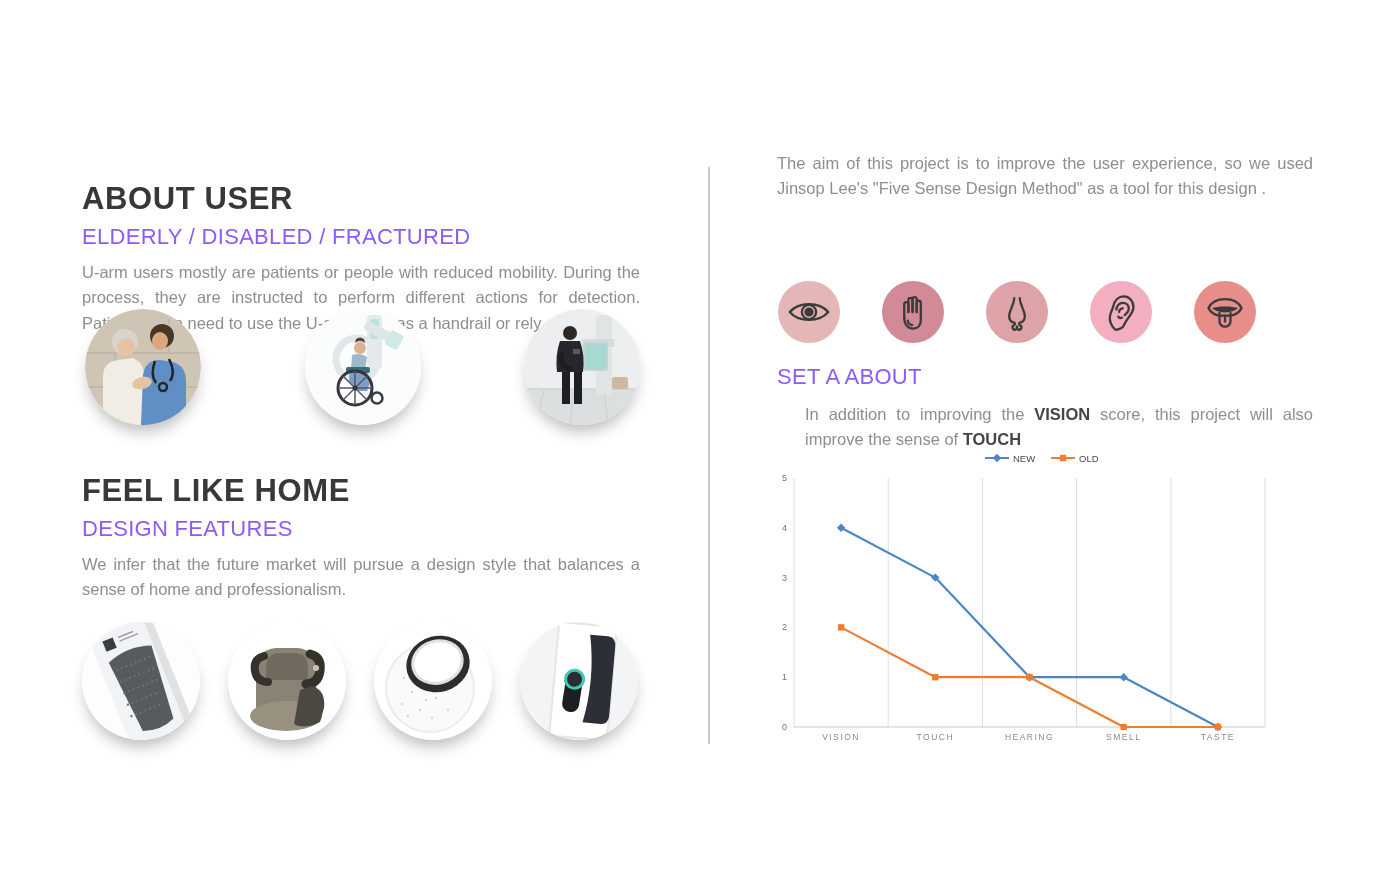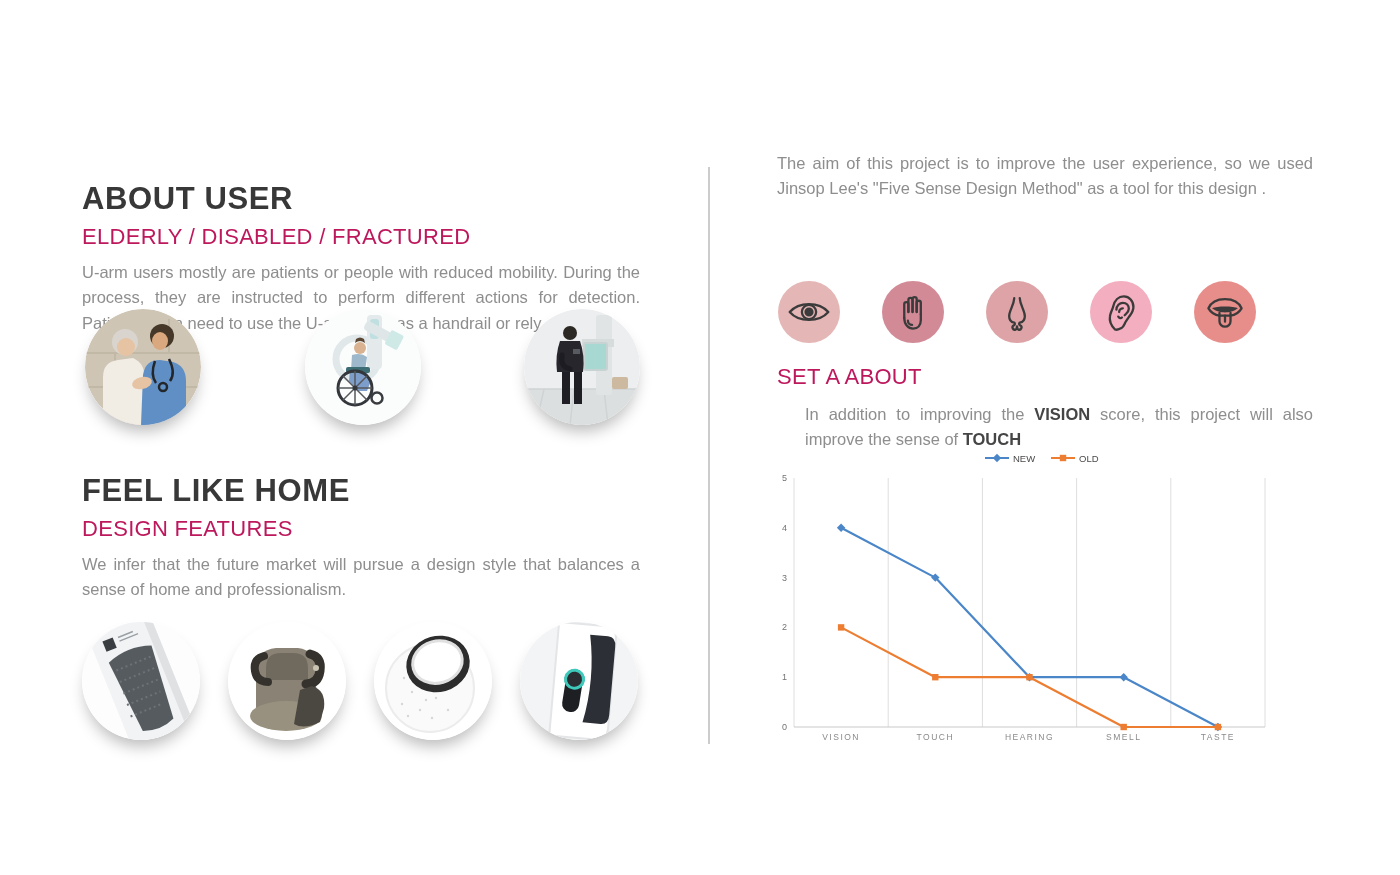--- a/index.html
+++ b/index.html
@@ -7,7 +7,7 @@
           font-family:"Liberation Sans",sans-serif;}
   .sec{position:absolute;}
   .h1{font-size:31px;line-height:35px;font-weight:700;color:#383838;letter-spacing:.6px;margin:0;}
-  .h2{font-size:22px;line-height:26px;font-weight:400;color:#be185d;letter-spacing:.3px;margin:8px 0 0 0;}
+  .h2{font-size:22px;line-height:26px;font-weight:400;color:#8b5cf6;letter-spacing:.3px;margin:8px 0 0 0;}
   .body-text{font-size:16.5px;line-height:25.3px;color:#8e8e8e;text-align:justify;margin:10px 0 0 0;}
   .body-text b{color:#454545;font-weight:700;}
   .photo-row{position:absolute;display:flex;justify-content:space-between;}

